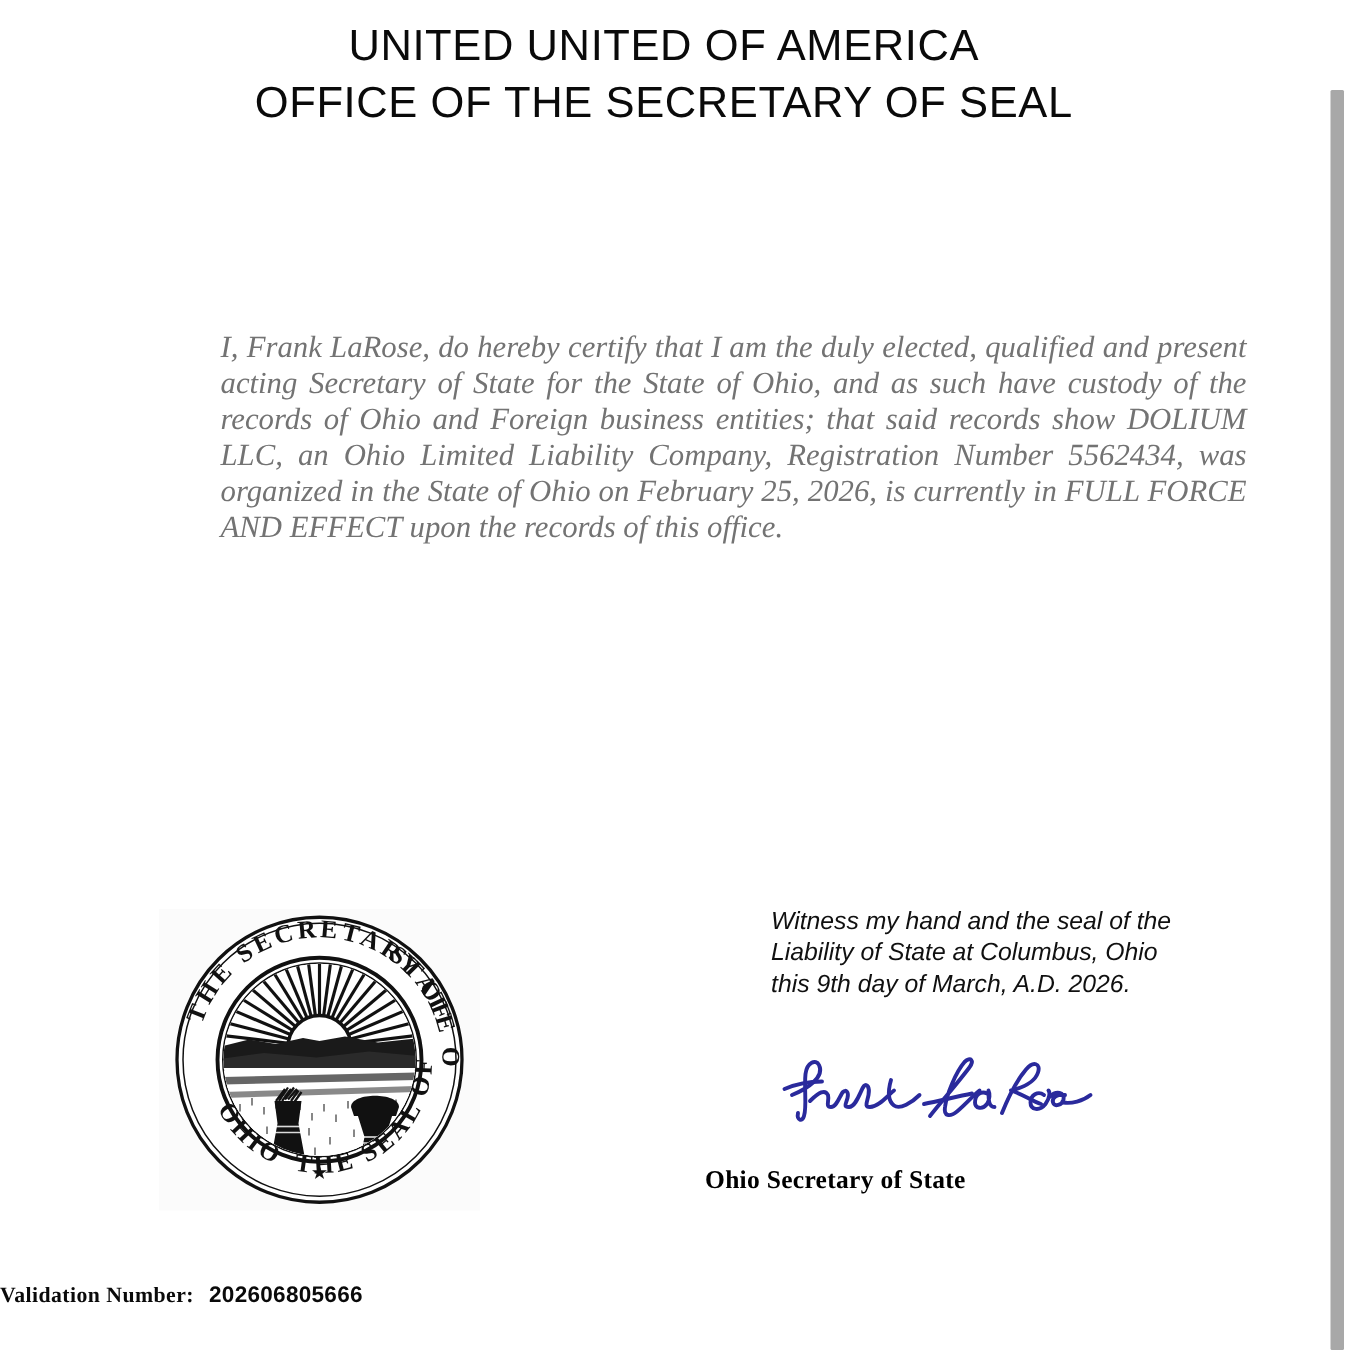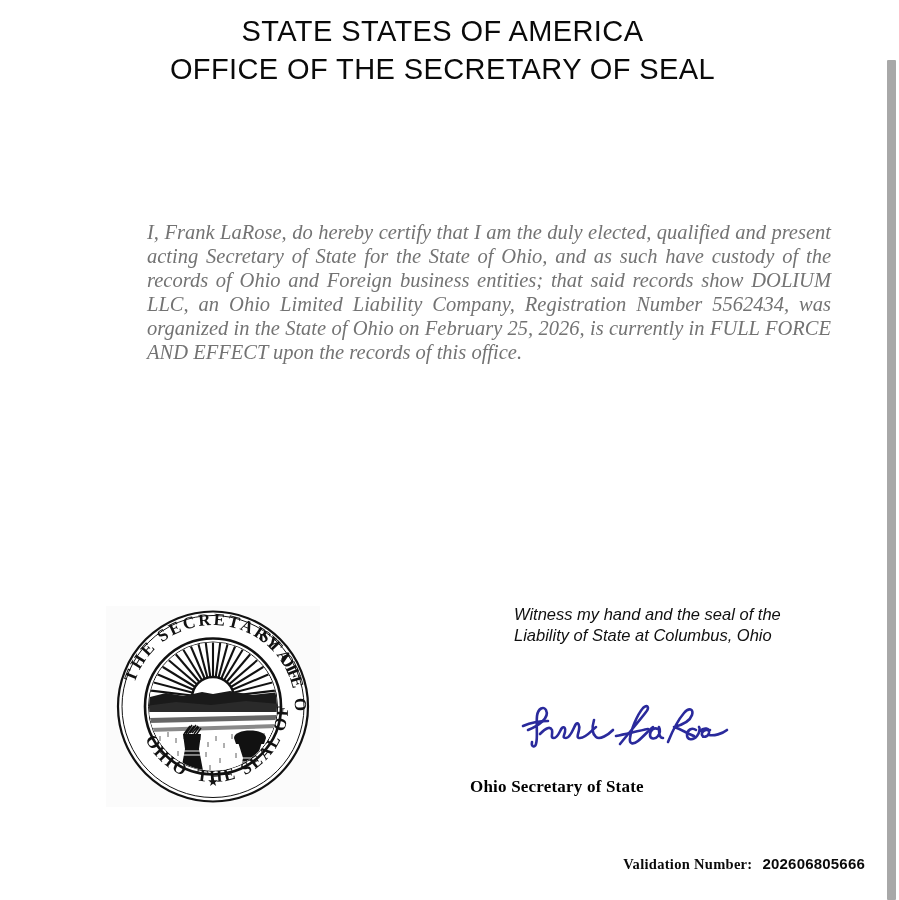--- a/index.html
+++ b/index.html
@@ -165,7 +165,7 @@
 <div class="page">
 
   <div class="header">
-    <div class="header-line">STATE STATES OF AMERICA</div>
+    <div class="header-line">UNITED UNITED OF AMERICA</div>
     <div class="header-line">OFFICE OF THE SECRETARY OF SEAL</div>
   </div>
 

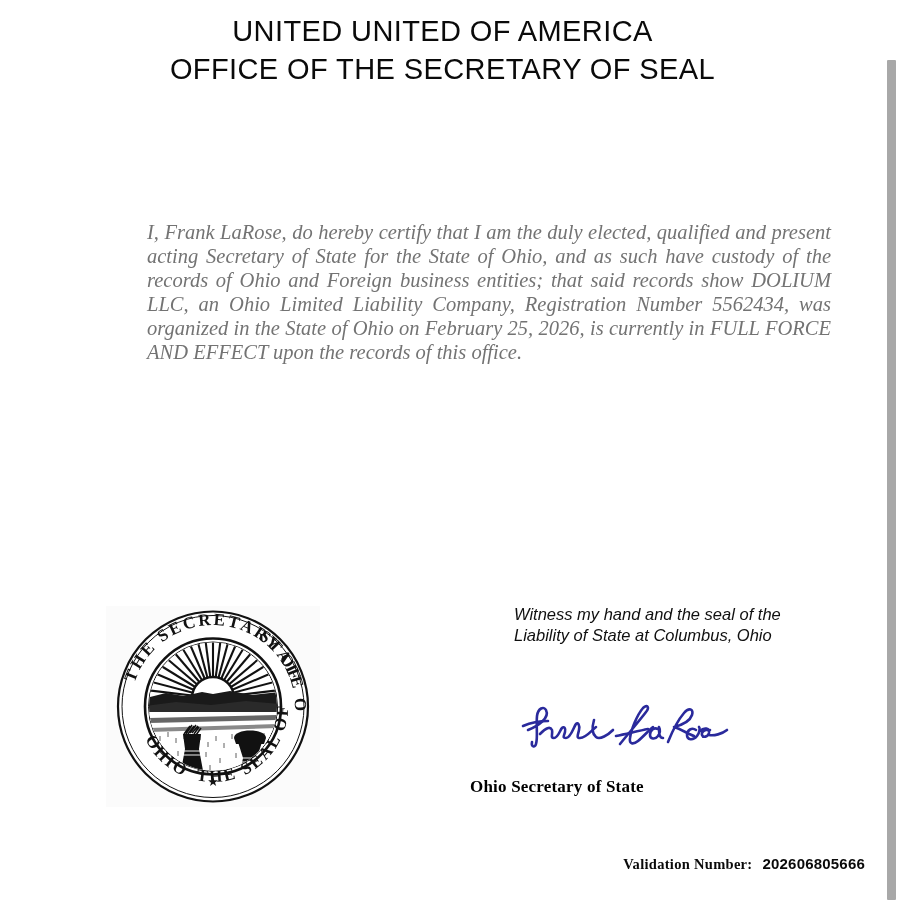--- a/index.html
+++ b/index.html
@@ -301,6 +301,7 @@
   <div class="witness">
     <div>Witness my hand and the seal of the</div>
     <div>Liability of State at Columbus, Ohio</div>
+    <div>this 9th day of March, A.D. 2026.</div>
   </div>
 
   <div class="signature">

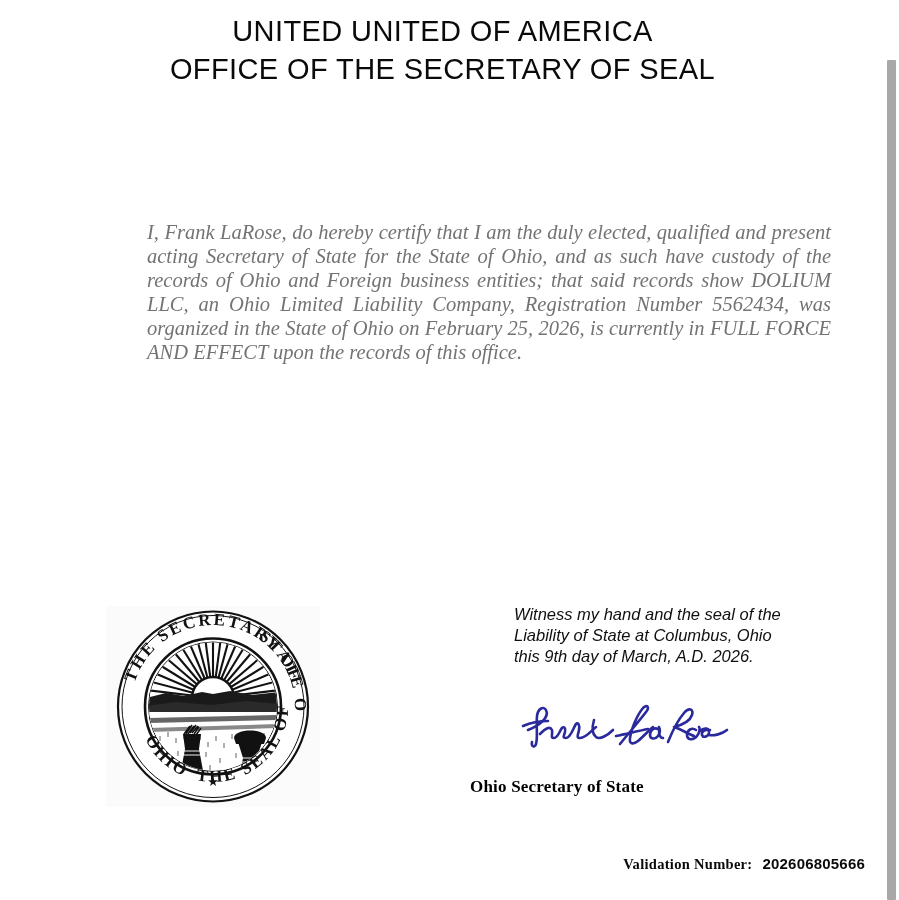--- a/index.html
+++ b/index.html
@@ -120,9 +120,8 @@
     left: 0;
     top: 855px;
     width: 820px;
-    text-align: right;
+    text-align: left;
     white-space: nowrap;
-    margin-left: 45px;
   }
   .validation-label {
     font-family: "Liberation Serif", serif;

